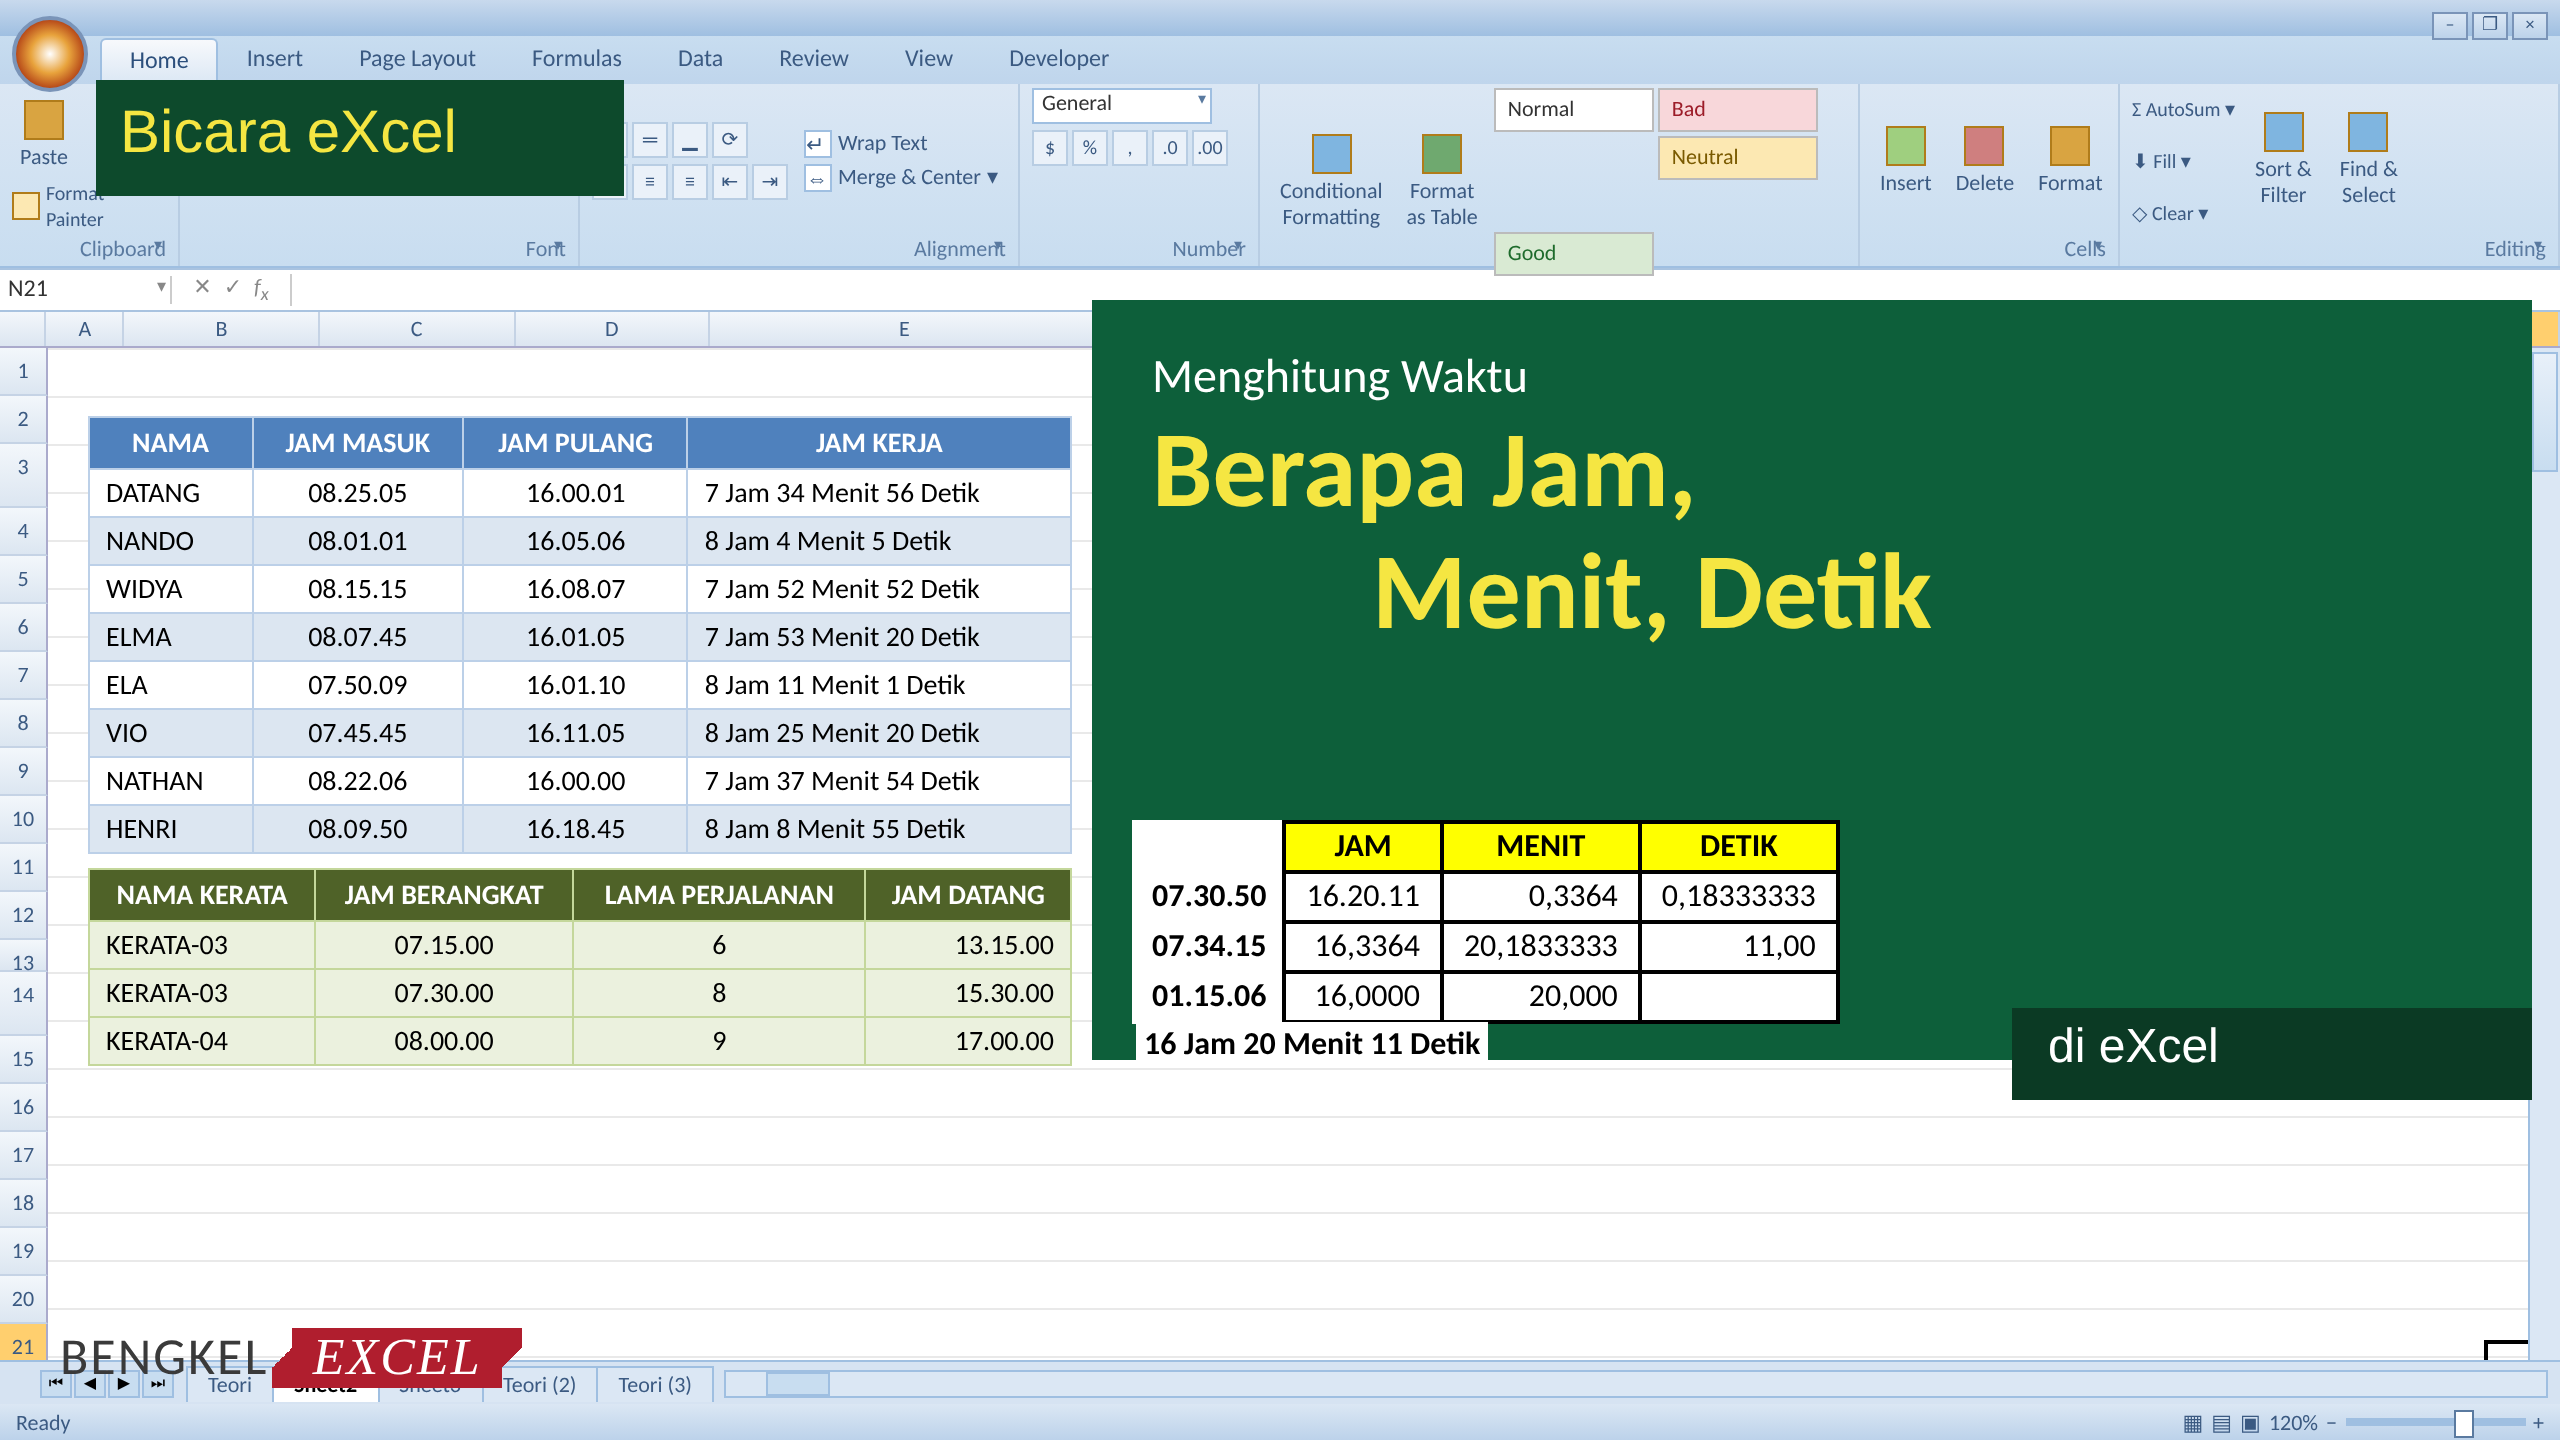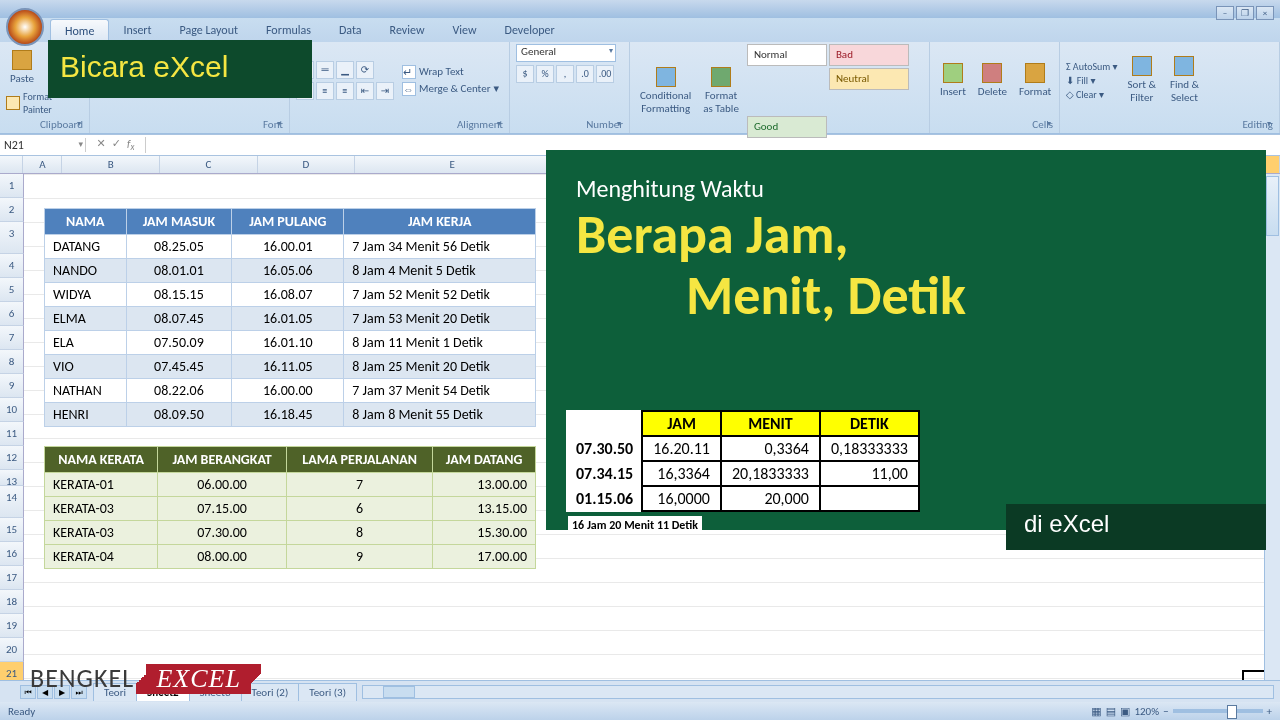--- a/index.html
+++ b/index.html
@@ -197,7 +197,7 @@
   </div>
   <div class="ribbon-group" style="width:120px">
     <div class="rg-body" style="flex-direction:column;align-items:stretch;gap:3px">
-      <div class="small-select" style="width:100px">General</div>
+      <div class="small-select" style="width:90px">General</div>
       <div class="icon-row">
           <span>$</span>
           <span>%</span>

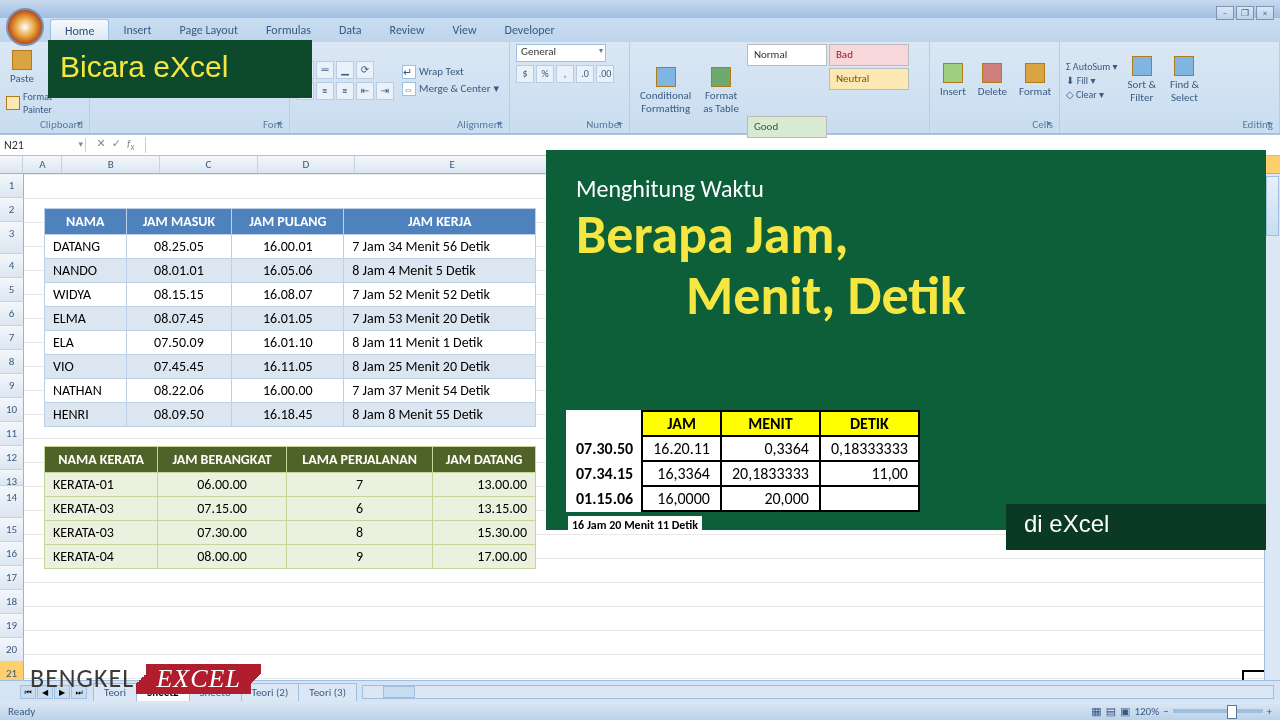--- a/index.html
+++ b/index.html
@@ -247,7 +247,7 @@
   </div>
   <div class="ribbon-group" style="flex:1">
     <div class="rg-body" style="gap:6px">
-      <div style="display:flex;flex-direction:column;gap:1px;font-size:10px">
+      <div style="display:flex;flex-direction:column;gap:13px;font-size:10px">
         <div>Σ <span>AutoSum</span> ▾</div>
         <div>⬇ <span>Fill</span> ▾</div>
         <div>◇ <span>Clear</span> ▾</div>

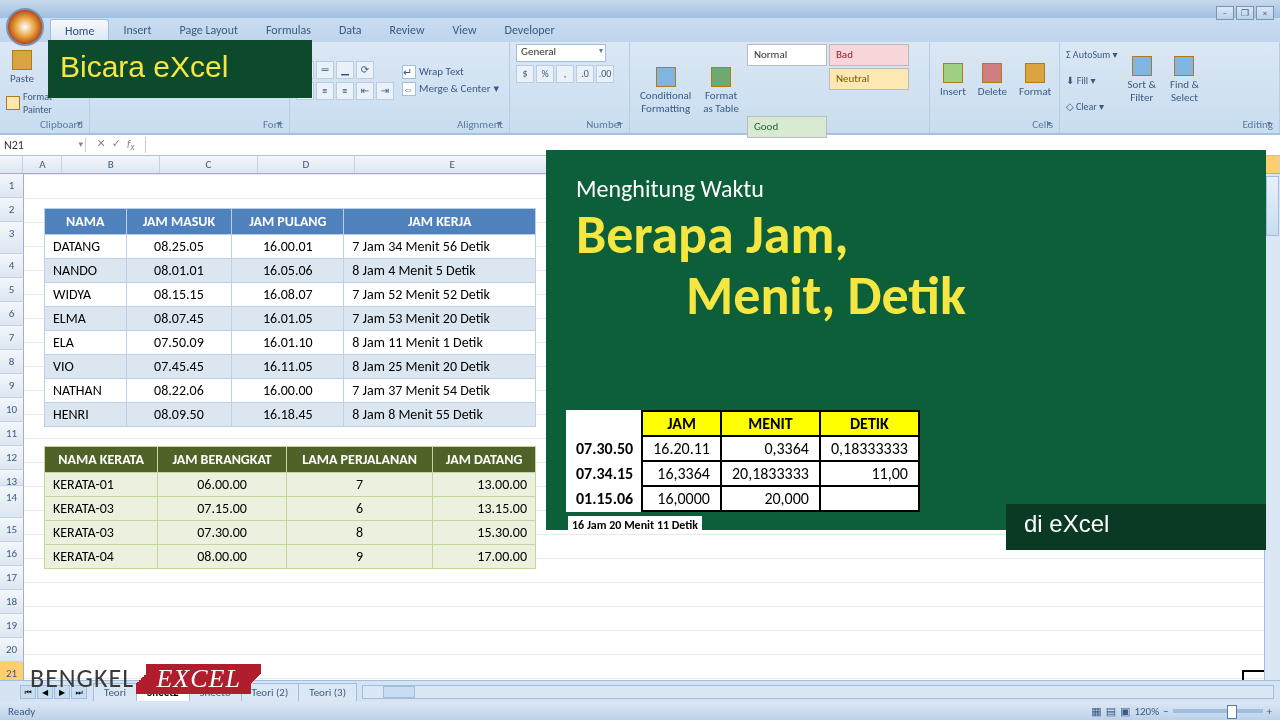--- a/index.html
+++ b/index.html
@@ -65,7 +65,7 @@
   .tb-center { text-align: center; }
   
   
-  .table-green { position: absolute; left: 20px; top: 272px; width: 492px; font-family: "Century Gothic", Arial; font-size: 14px; border-collapse: collapse; }
+  .table-green { position: absolute; left: 20px; top: 260px; width: 492px; font-family: "Century Gothic", Arial; font-size: 14px; border-collapse: collapse; }
   .table-green th { background: #4f6228; color: #fff; text-align: center; padding: 4px 6px; border: 1px solid #c4d79b; font-weight: bold; }
   .table-green td { background: #ebf1de; padding: 3px 8px; border: 1px solid #c4d79b; text-align: center; }
   .table-green td:first-child { text-align: left; }

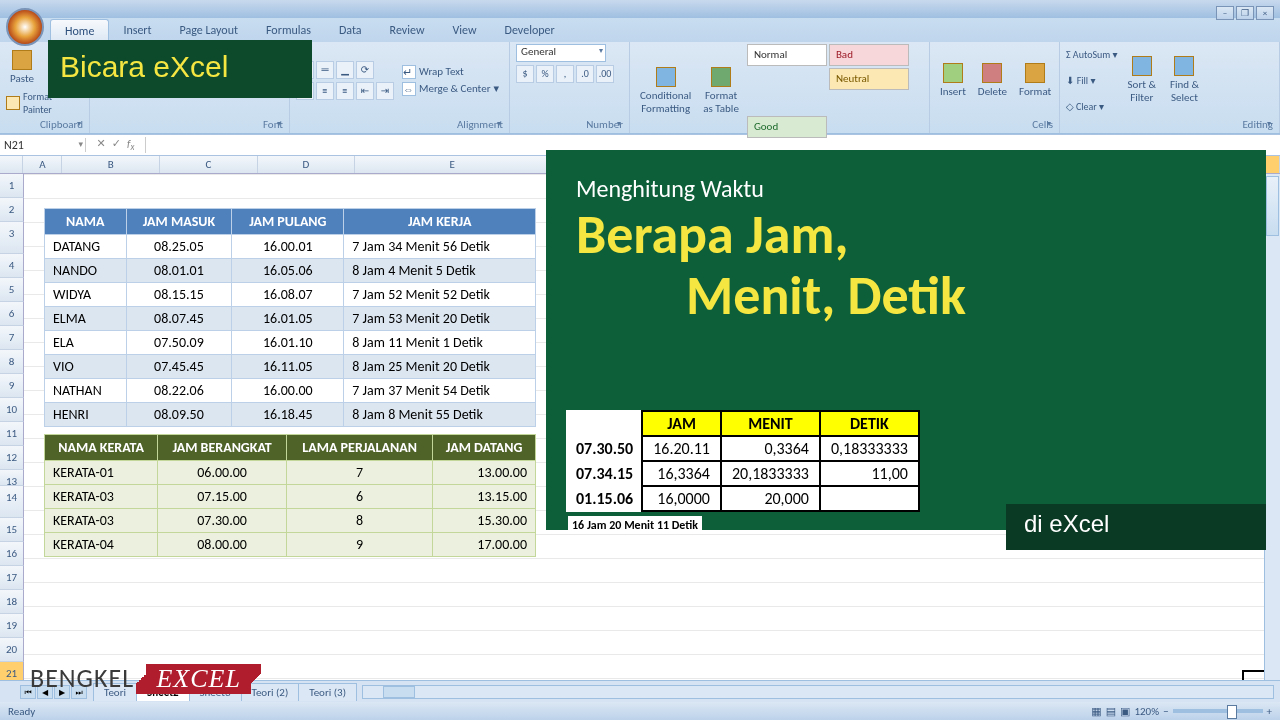--- a/index.html
+++ b/index.html
@@ -394,12 +394,6 @@
           </tr>
         </thead>
       <tbody id="green-body">
-          <tr>
-            <td>KERATA-01</td>
-            <td>06.00.00</td>
-            <td>7</td>
-            <td>13.00.00</td>
-          </tr>
           <tr>
             <td>KERATA-03</td>
             <td>07.15.00</td>

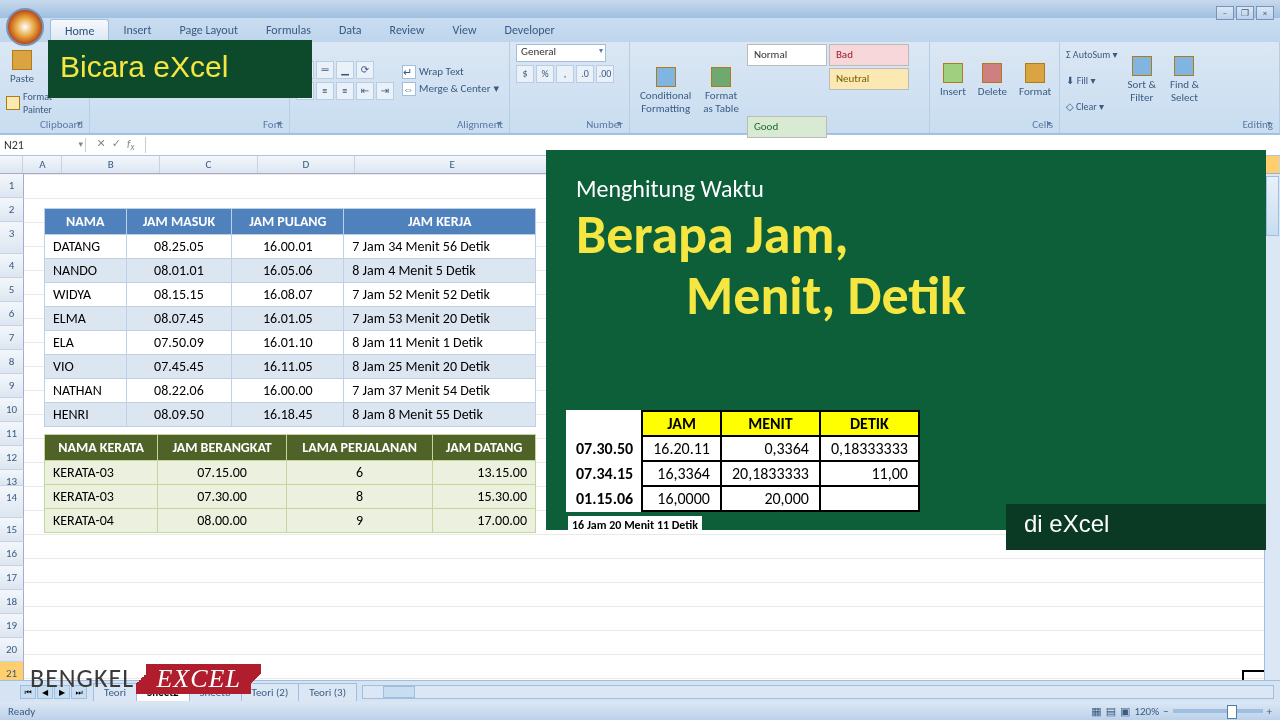--- a/index.html
+++ b/index.html
@@ -81,7 +81,7 @@
   .mini-table th { background: #ffff00; font-weight: bold; border: 2px solid #000; padding: 2px 14px; }
   .mini-table td { border: 2px solid #000; padding: 2px 10px; text-align: right; }
   .mini-table td:first-child { font-weight: bold; border:none; text-align:right; padding-right: 8px;}
-  .mini-caption { position: absolute; left: 22px; bottom: -4px; background: #fff; font-weight: bold; font-size: 12px; padding: 2px 4px;}
+  .mini-caption { position: absolute; left: 22px; bottom: -4px; background: #fff; font-weight: bold; font-size: 16px; padding: 2px 4px;}
   
   .slab-diexcel { position: absolute; right: 0; bottom: -20px; width: 260px; height: 46px; background: #0b3a24; color: #fff; font-size: 24px; padding: 6px 18px; font-family: "Century Gothic", Arial;}
   

